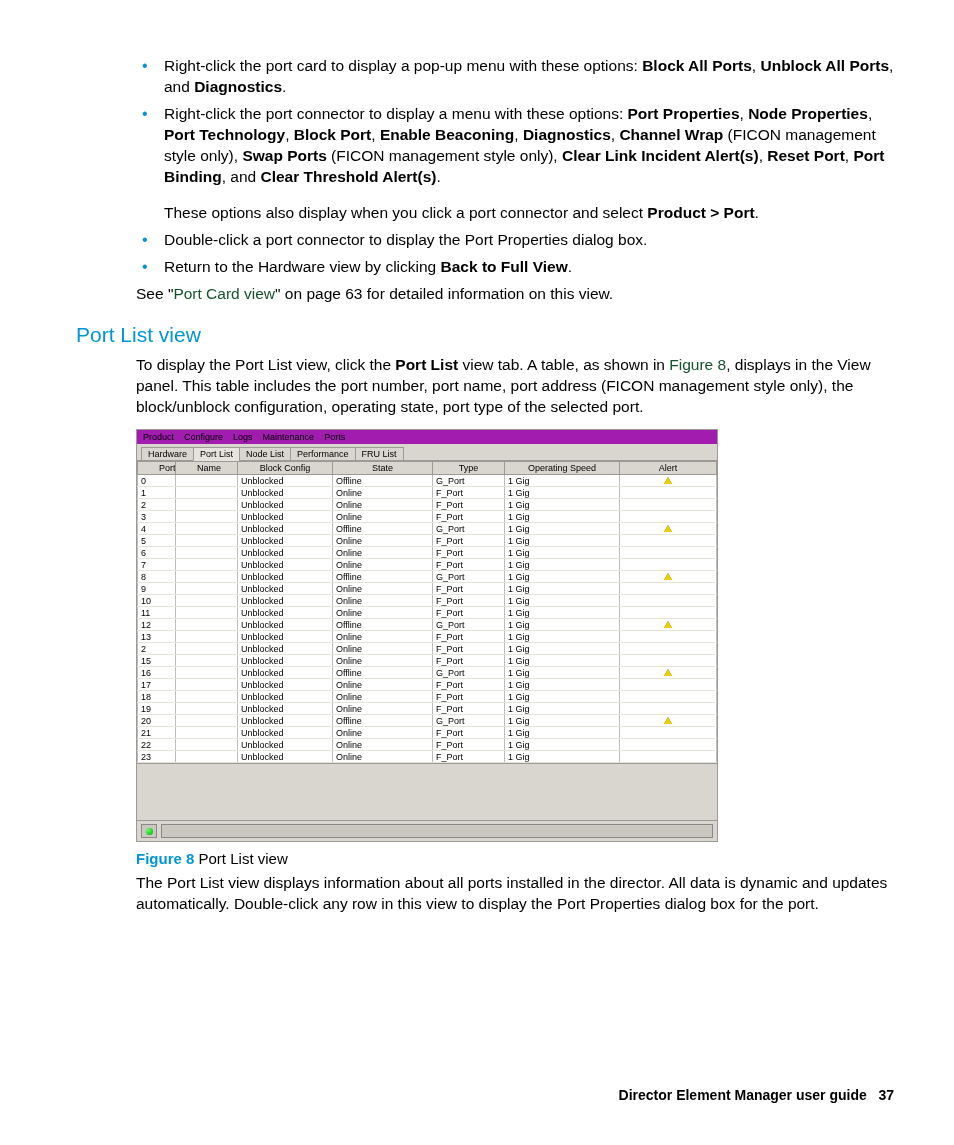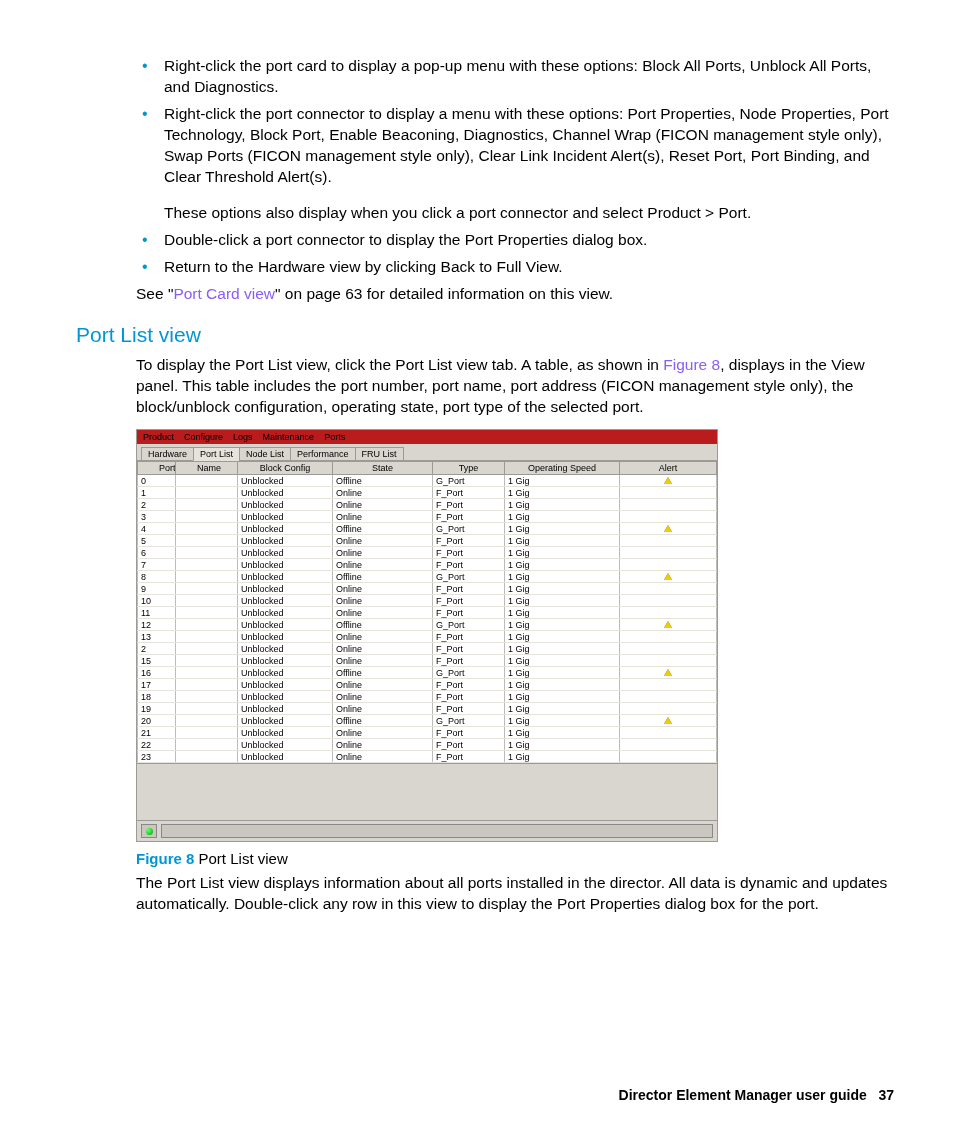--- a/index.html
+++ b/index.html
@@ -51,7 +51,7 @@
     margin-top: 6px;
     margin-bottom: 6px;
   }
-  .bold { font-weight: normal; }
+  .bold { font-weight: bold; }
   h2.section {
     color: #0096d6;
     font-weight: normal;

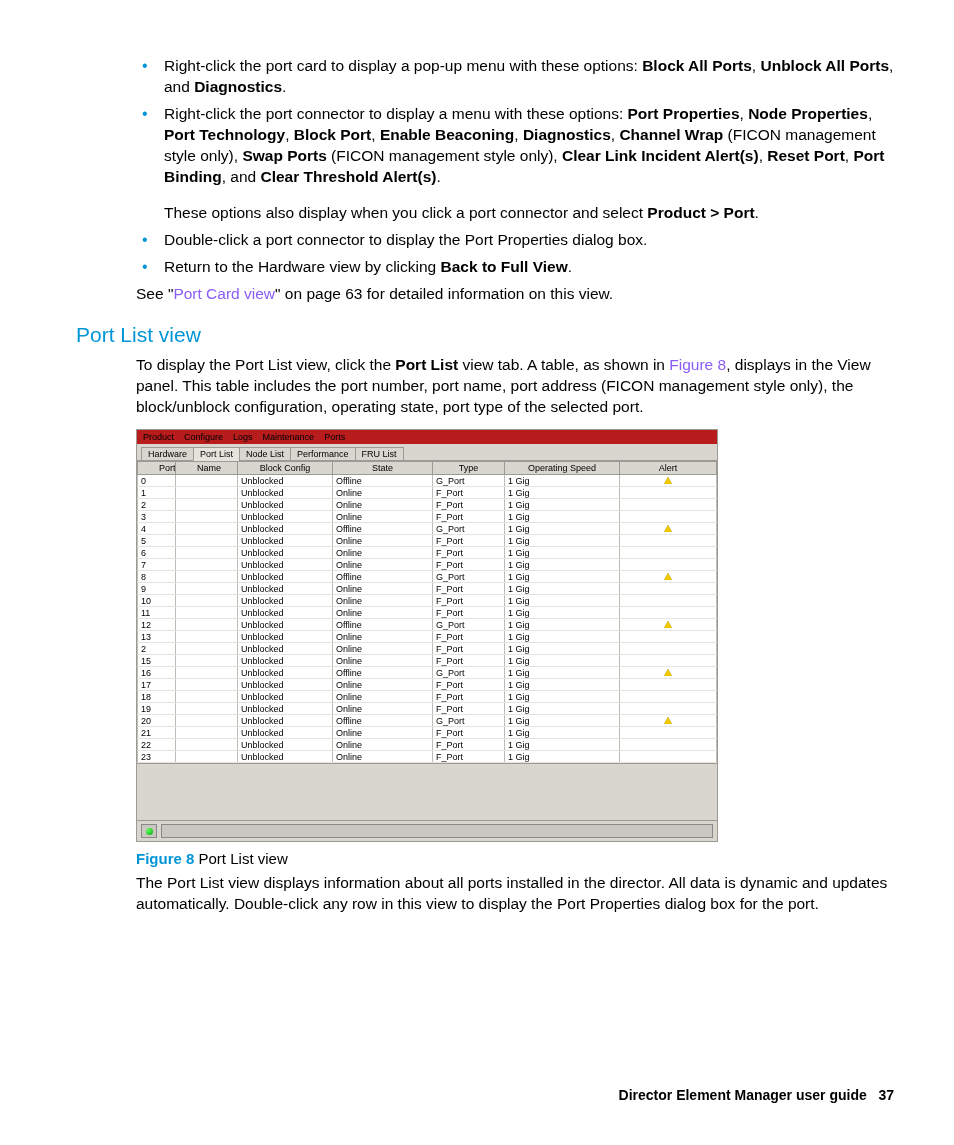--- a/index.html
+++ b/index.html
@@ -59,7 +59,7 @@
     margin: 18px 0 8px 0;
     font-family: "Arial", sans-serif;
   }
-  .link { color: #8b5cf6; }
+  .link { color: #14532d; }
   .fig-caption {
     margin-left: 60px;
     font-size: 15px;

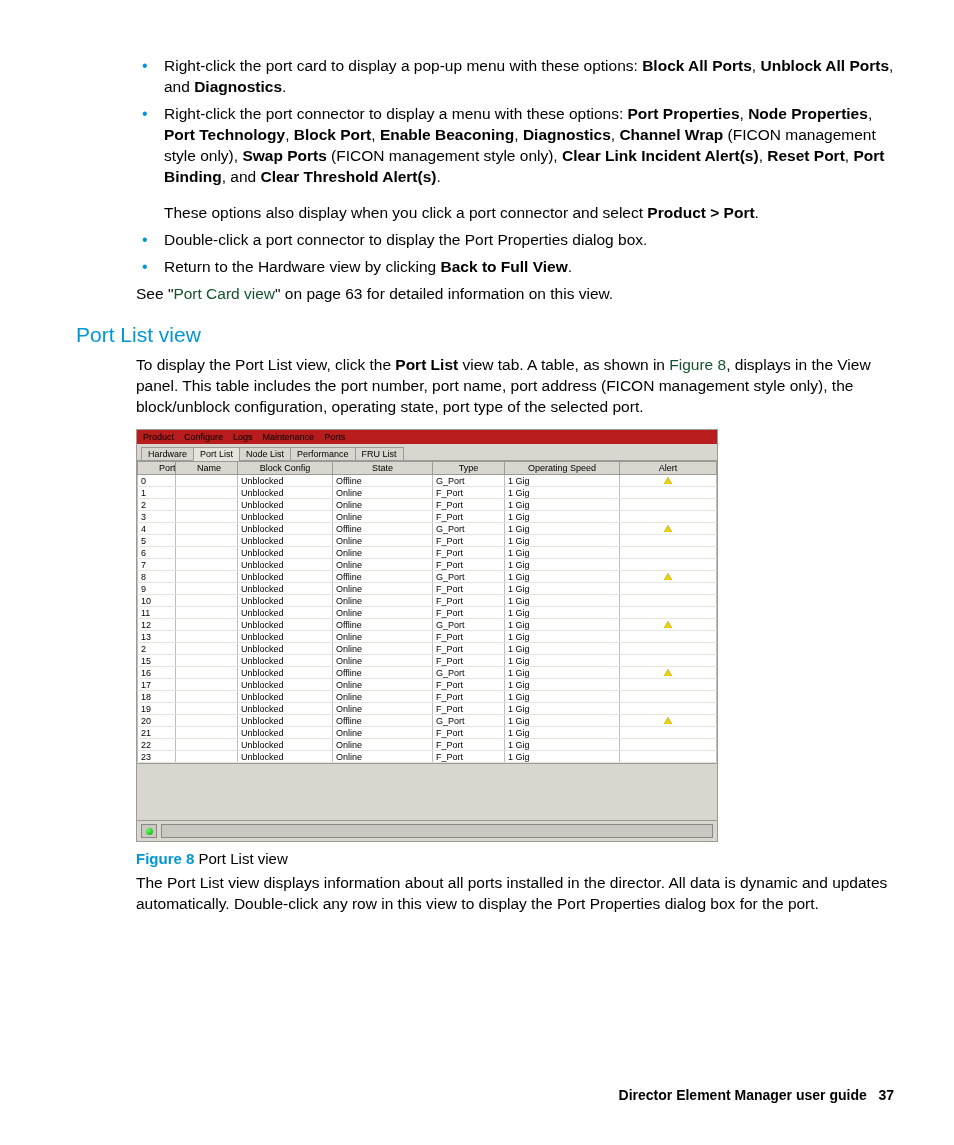--- a/index.html
+++ b/index.html
@@ -82,7 +82,7 @@
     display: flex;
     gap: 10px;
     padding: 2px 6px;
-    background: #b91c1c;
+    background: #a21caf;
   }
   .menubar span { cursor: default; }
   .tabstrip {

